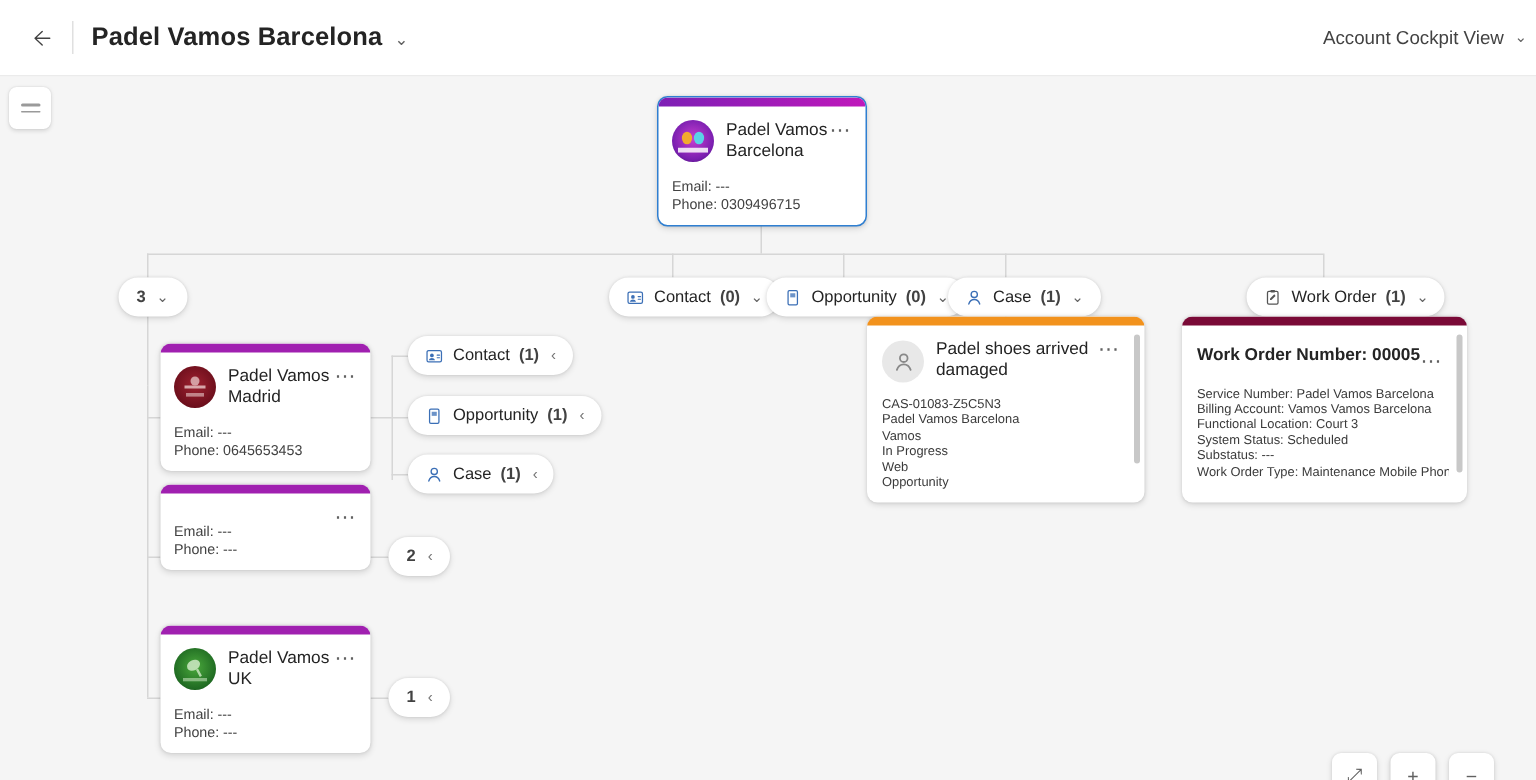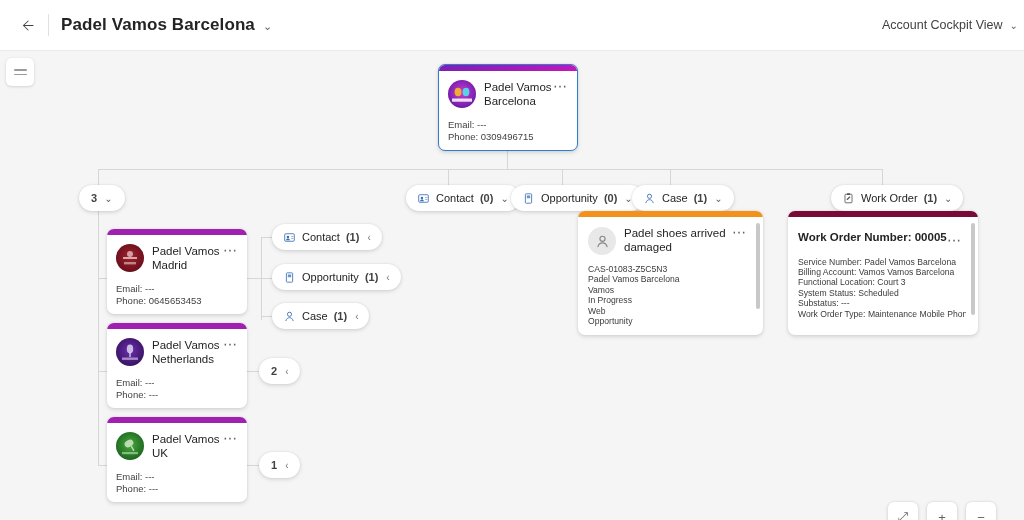--- a/index.html
+++ b/index.html
@@ -278,16 +278,6 @@
       <div class="card-accent" style="background:#a020b0;"></div>
       <div class="card-body">
         <div class="ellipsis">⋯</div>
-        <div class="card-head">
-          <div class="avatar" style="background:radial-gradient(circle at 50% 45%,#6b2fae 0%,#3c1568 70%,#1d0a34 100%);">
-            <svg width="28" height="28" viewBox="0 0 28 28">
-              <ellipse cx="14" cy="11" rx="3.2" ry="4.4" fill="#ded5f0" opacity=".85"></ellipse>
-              <rect x="13.2" y="14" width="1.6" height="5" fill="#ded5f0" opacity=".8"></rect>
-              <rect x="6" y="19.5" width="16" height="2.4" fill="#ded5f0" opacity=".6"></rect>
-            </svg>
-          </div>
-          <div class="card-name">Padel Vamos Netherlands</div>
-        </div>
         <div class="card-fields">
           <div>Email: ---</div>
           <div>Phone: ---</div>

